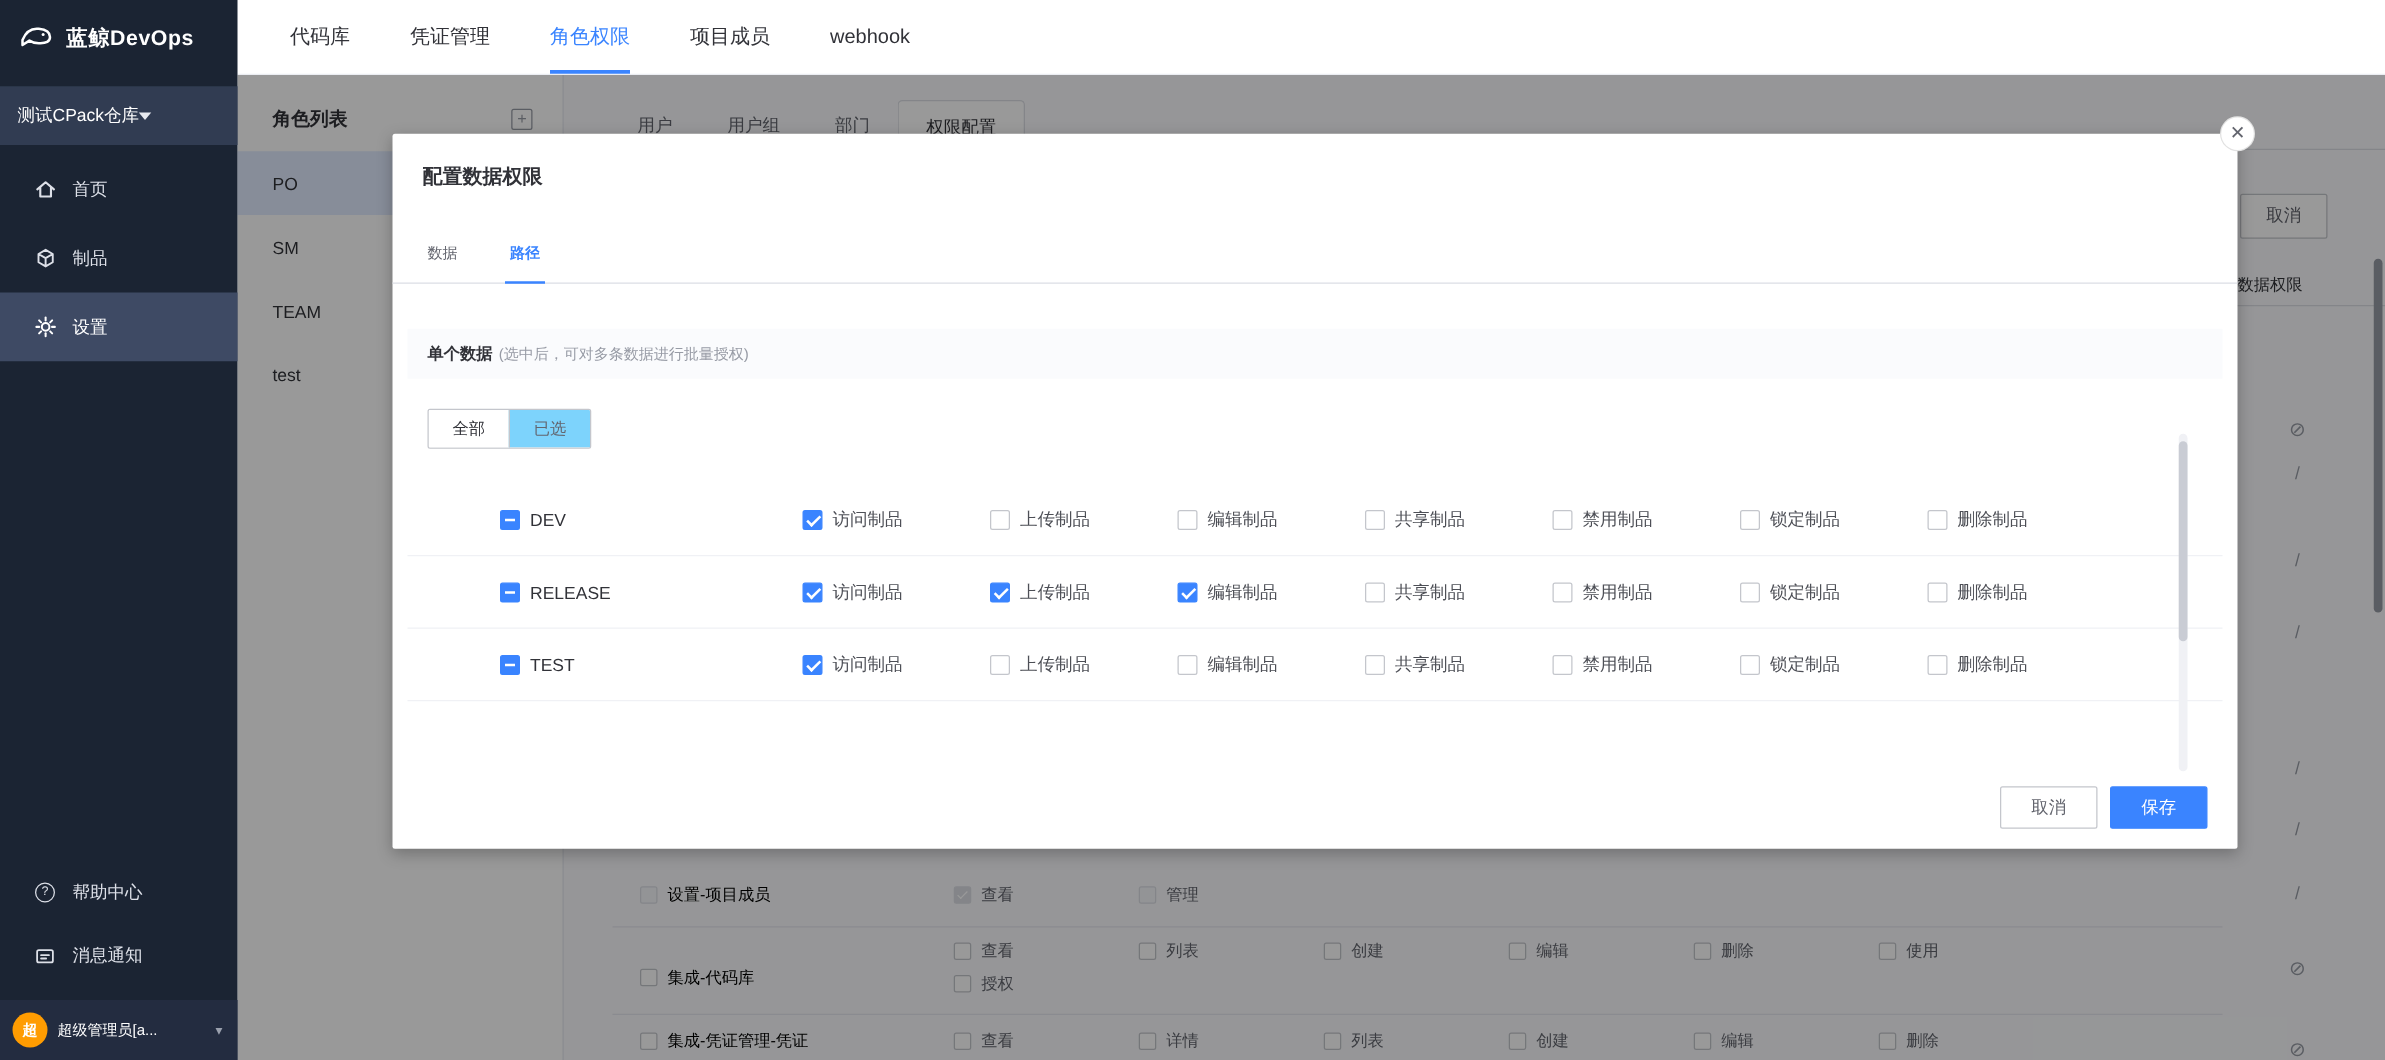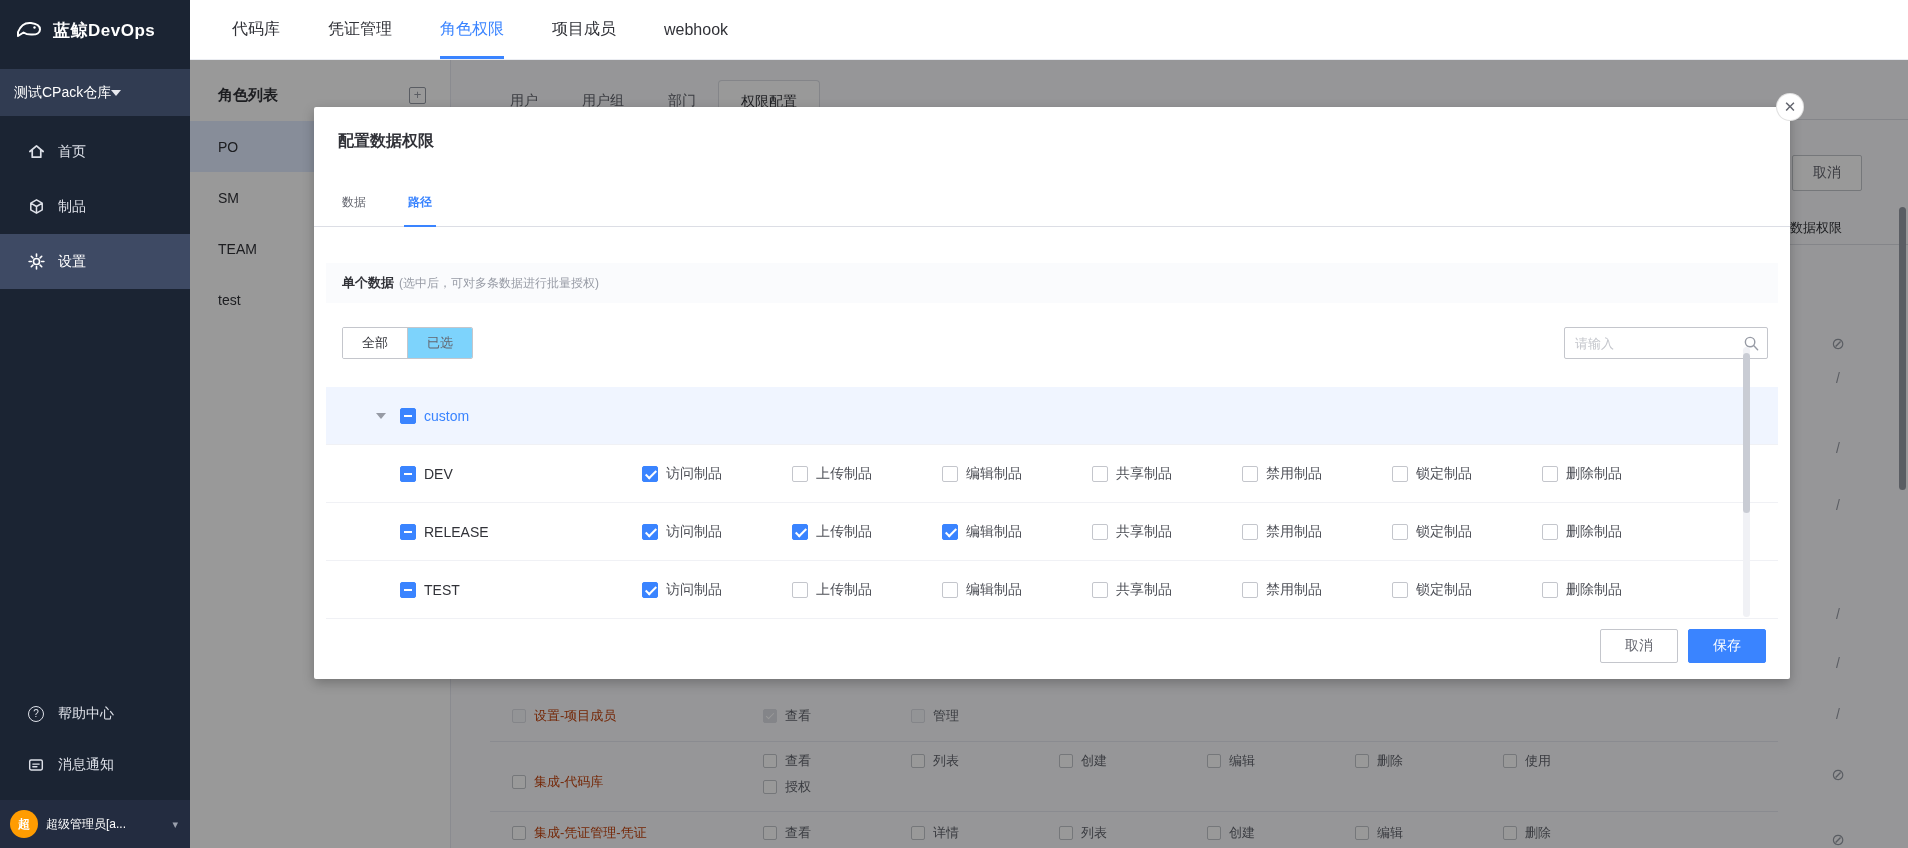--- a/index.html
+++ b/index.html
@@ -357,15 +357,6 @@
         <div class="filter-seg active">全部</div>
         <div class="filter-seg">已选</div>
       </div>
-      <div class="search-box">
-        <input type="text" placeholder="请输入" style="">
-        <span class="search-icon">
-          <svg width="17" height="17" viewBox="0 0 18 18">
-              <circle cx="7.5" cy="7.5" r="5" fill="none" stroke="#979ba5" stroke-width="1.5"></circle>
-              <line x1="11.5" y1="11.5" x2="15.5" y2="15.5" stroke="#979ba5" stroke-width="1.5" stroke-linecap="round"></line>
-            </svg>
-        </span>
-      </div>
     </div>
 
     <div class="tree">

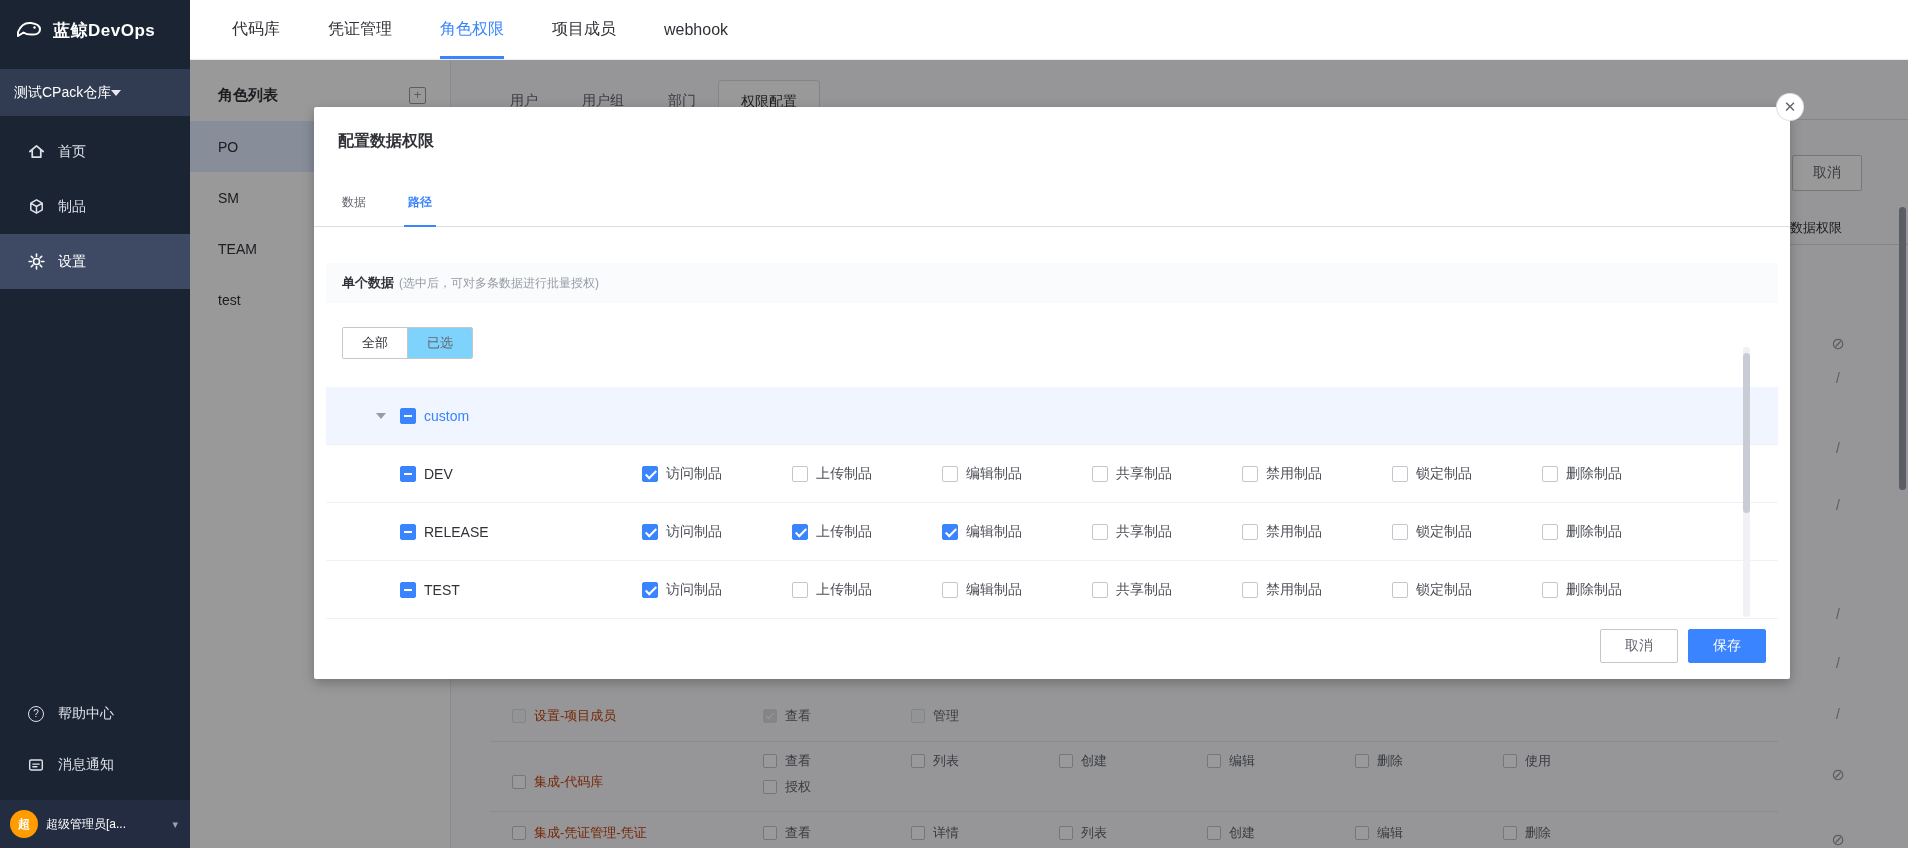--- a/index.html
+++ b/index.html
@@ -360,15 +360,6 @@
     </div>
 
     <div class="tree">
-      <div class="tree-row parent">
-        <div class="cell-name">
-          <span class="tree-arrow">
-              <i></i>
-            </span>
-          <span class="cb indeterminate"></span>
-          <span class="tree-label parent-label">custom</span>
-        </div>
-      </div>
 
       <div class="tree-row">
         <div class="cell-name">

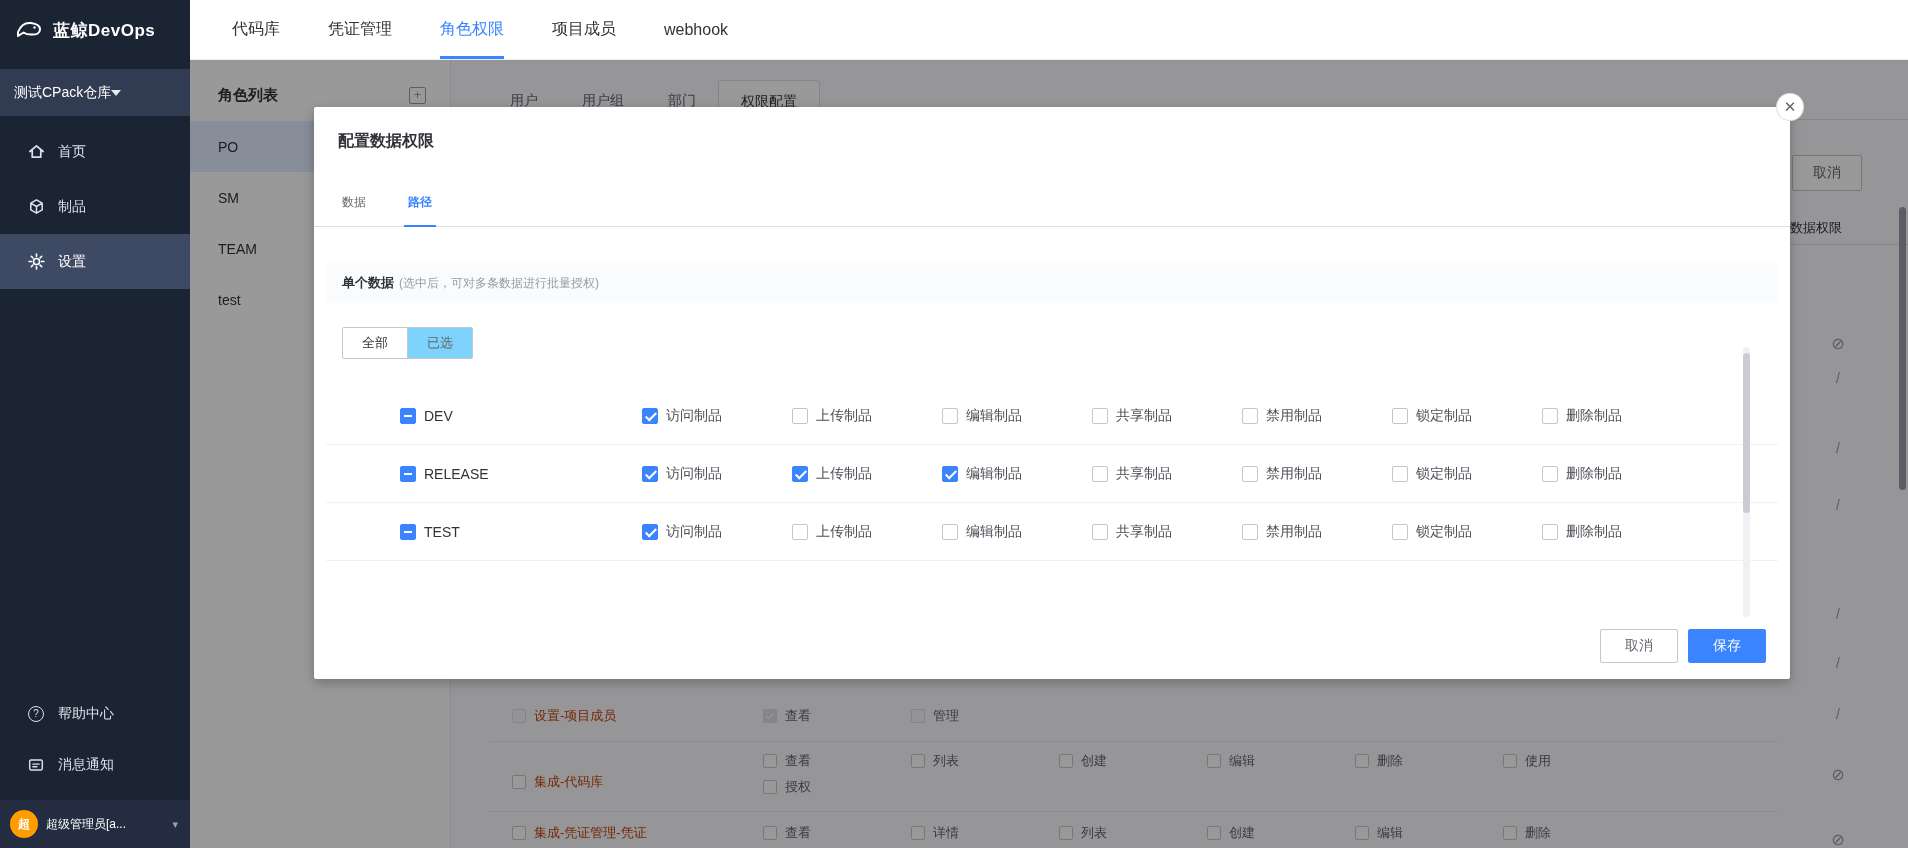--- a/index.html
+++ b/index.html
@@ -56,7 +56,7 @@
 
   .bgt-sep { position:absolute; left:300px; right:130px; height:1px; background:#e6e8f0; }
   .bgt-row { position:absolute; left:322px; display:flex; align-items:center; font-size:13px; color:#63656e; }
-  .bgt-name { width:251px; display:flex; align-items:center; gap:8px; color:#c2410c; }
+  .bgt-name { width:251px; display:flex; align-items:center; gap:8px; color:#000000; }
   .bgt-cell { width:148px; display:flex; align-items:center; gap:8px; }
   .bgt-stack { width:148px; display:flex; flex-direction:column; gap:8px; }
   .bgt-stack .line { display:flex; align-items:center; gap:8px; }

